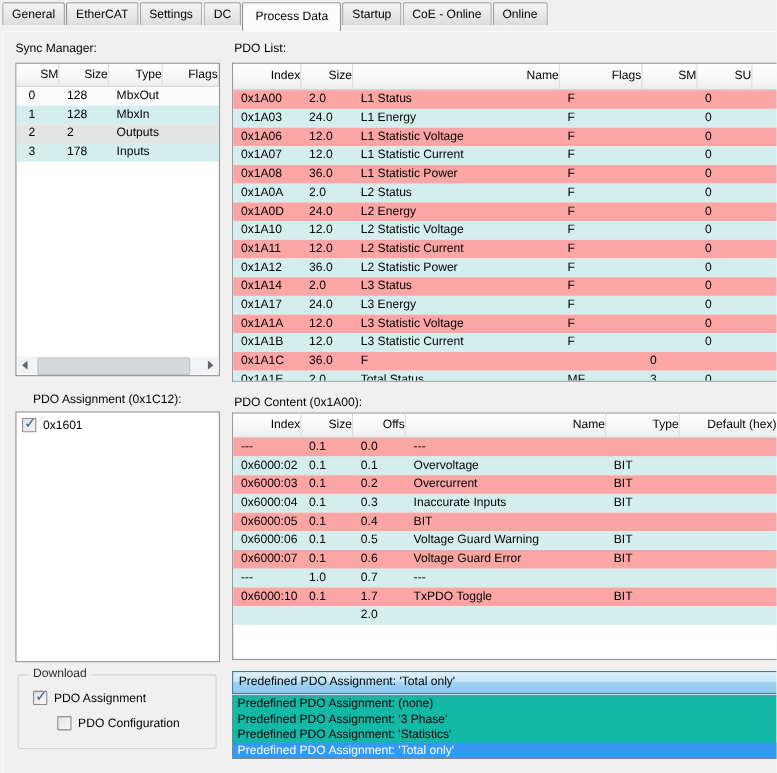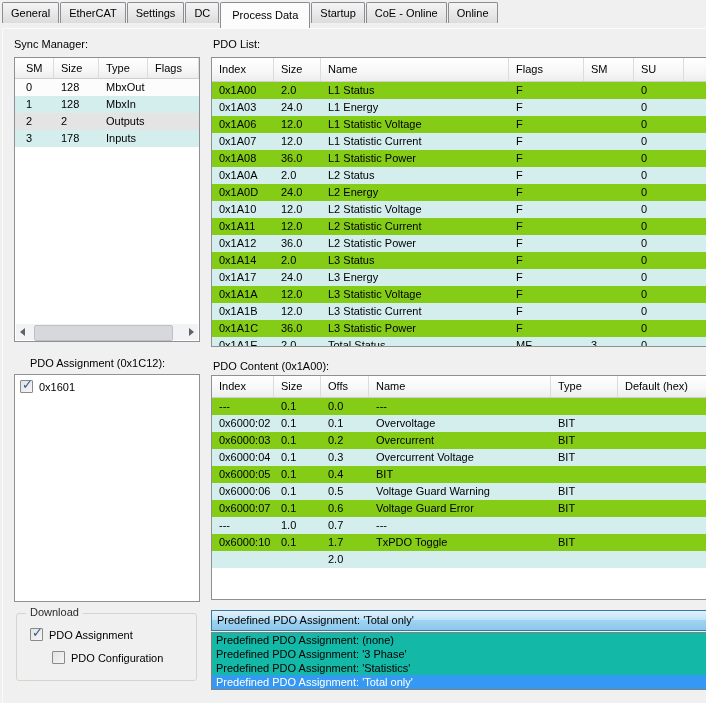--- a/index.html
+++ b/index.html
@@ -19,7 +19,7 @@
   
   .listbox{position:absolute;background:#fff;border:1px solid #8e9094;overflow:hidden;}
   .noRight{border-right:none;}
-  .lhead{display:grid;background:linear-gradient(#ffffff,#f7f7f7 60%,#ededed);border-bottom:1px solid #cfcfcf;}
+  .lhead{display:grid;background:linear-gradient(#ffffff,#f7f7f7 60%,#ededed);border-bottom:1px solid #cfcfcf;text-align:right;}
   .lhead .th{border-right:1px solid #dcdcdc;padding-left:7px;overflow:hidden;white-space:nowrap;}
   .tr{display:grid;height:17px;line-height:17px;}
   .tr .td{padding-left:7px;overflow:hidden;white-space:nowrap;}

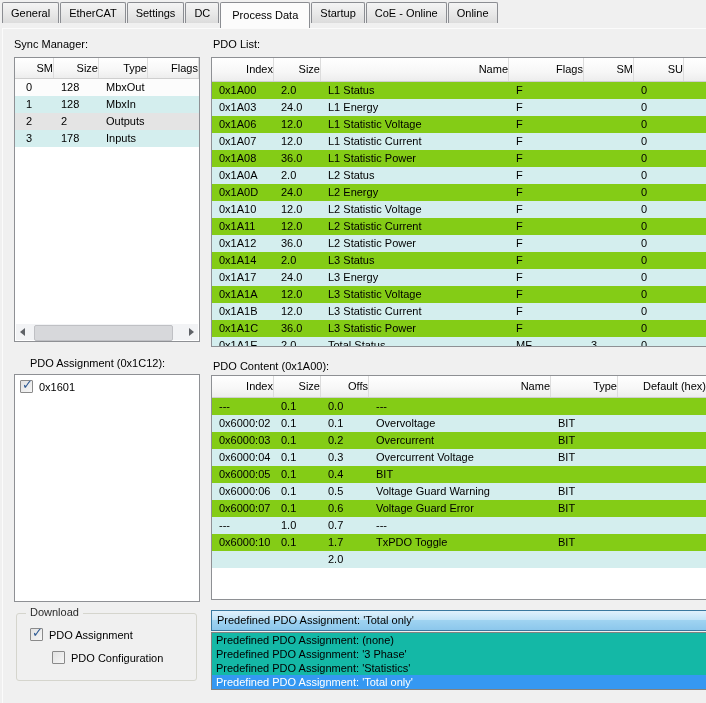--- a/index.html
+++ b/index.html
@@ -23,7 +23,7 @@
   .lhead .th{border-right:1px solid #dcdcdc;padding-left:7px;overflow:hidden;white-space:nowrap;}
   .tr{display:grid;height:17px;line-height:17px;}
   .tr .td{padding-left:7px;overflow:hidden;white-space:nowrap;}
-  .r-gray{background:#84cc16;}
+  .r-gray{background:#fca5a5;}
   .r-cyan{background:#d4eeee;}
   .r-white{background:#fcfcfc;}
   .r-sel{background:#e4e4e4;}

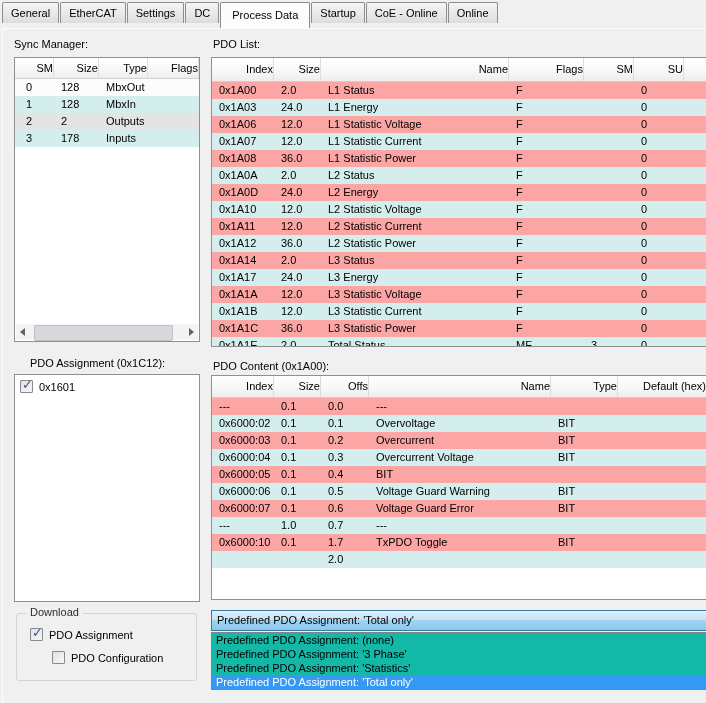--- a/index.html
+++ b/index.html
@@ -249,7 +249,6 @@
     <div class="tr pdol-cols r-gray">
       <span class="td">0x1A1C</span>
       <span class="td">36.0</span>
-      <span class="td">L3 Statistic Power</span>
       <span class="td">F</span>
       <span class="td"></span>
       <span class="td">0</span>

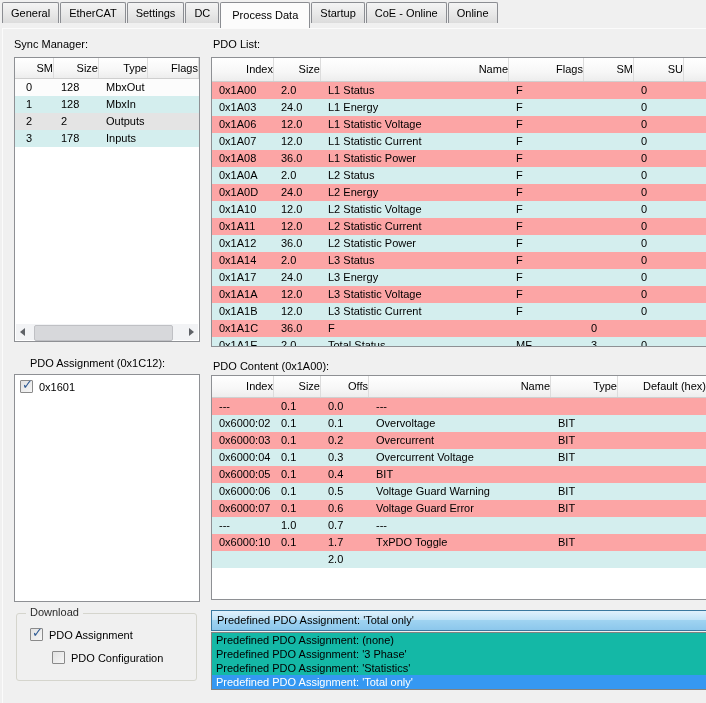--- a/index.html
+++ b/index.html
@@ -309,7 +309,7 @@
       <span class="td">0x6000:04</span>
       <span class="td">0.1</span>
       <span class="td">0.3</span>
-      <span class="td">Overcurrent Voltage</span>
+      <span class="td">Inaccurate Inputs</span>
       <span class="td">BIT</span>
       <span class="td"></span>
     </div>

